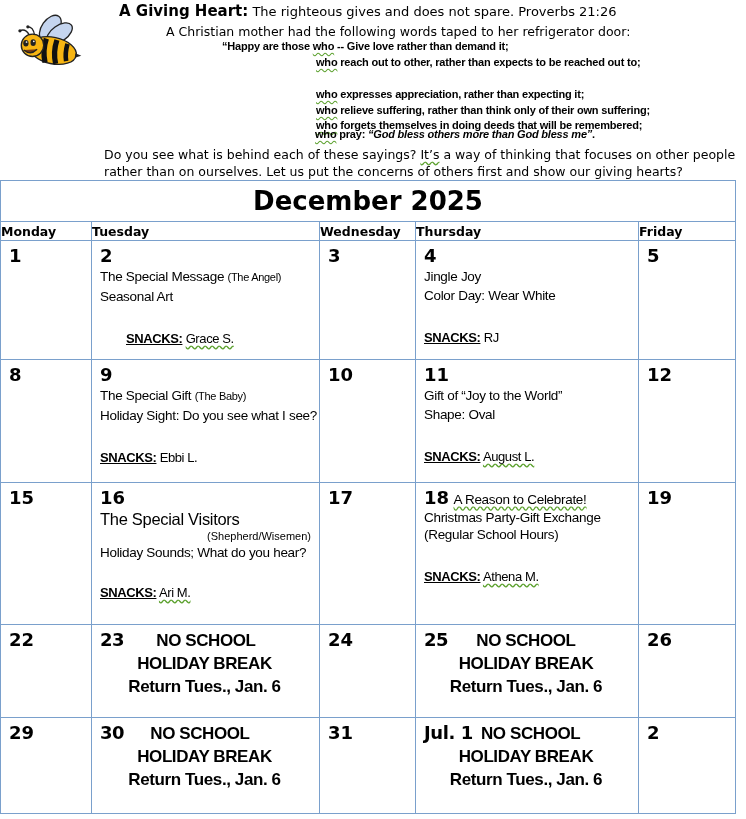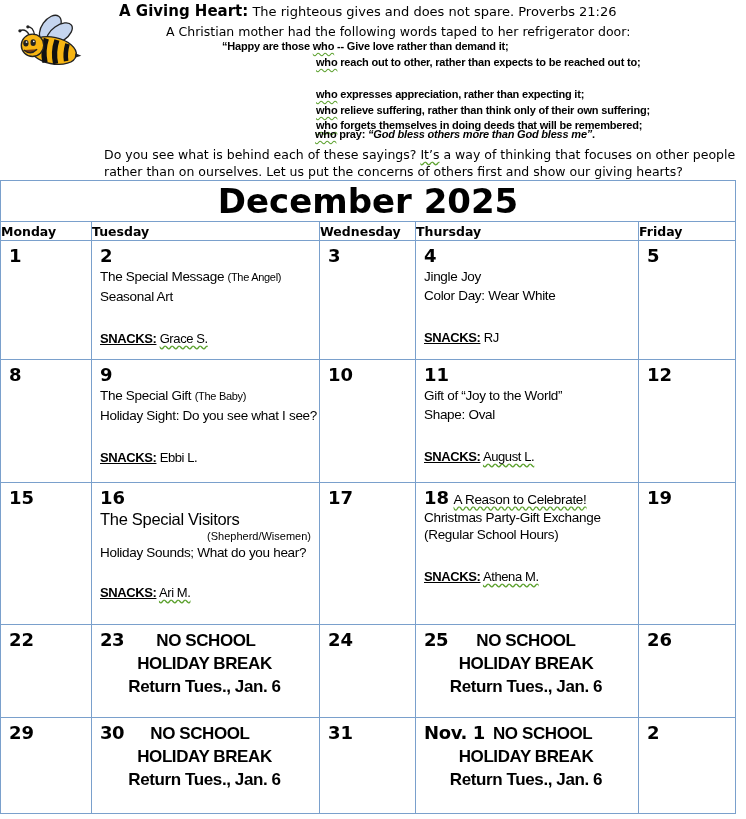--- a/index.html
+++ b/index.html
@@ -16,7 +16,7 @@
 
   table.cal { position:absolute; left:0; top:180px; border-collapse:collapse; table-layout:fixed; width:735px; }
   table.cal td, table.cal th { border:1.5px solid #7aa0cc; padding:0; vertical-align:top; }
-  .month-cell { height:40px; text-align:center; vertical-align:middle !important; font-family:"DejaVu Sans", sans-serif; font-weight:bold; font-size:34px; }
+  .month-cell { height:40px; text-align:center; vertical-align:middle !important; font-family:"DejaVu Sans", sans-serif; font-weight:bold; font-size:26px; }
   .dow { height:18px; font-family:"DejaVu Sans", sans-serif; font-weight:bold; font-size:12.5px; text-align:left; vertical-align:middle !important; }
   .day { position:relative; padding:4px 0 0 8px !important; }
   .num { font-family:"DejaVu Sans", sans-serif; font-weight:900; font-size:18px; line-height:22px; display:inline-block; }

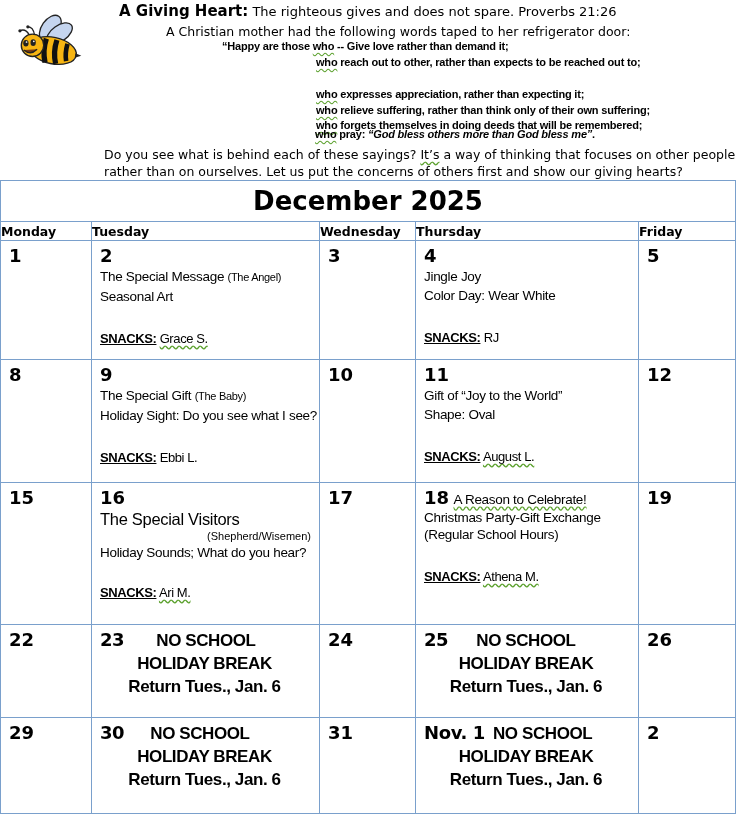--- a/index.html
+++ b/index.html
@@ -95,7 +95,7 @@
       <span class="num">2</span>
       <div class="ev"><span>The Special Message </span><small>(The Angel)</small></div>
       <div class="ev">Seasonal Art</div>
-      <div class="ev snack" style="margin-top:23px;"><b>SNACKS:</b> <span class="nm">Grace S.</span></div>
+      <div class="ev snack" style="margin-top:23px;margin-left:26px;"><b>SNACKS:</b> <span class="nm">Grace S.</span></div>
     </td>
     <td class="day"><span class="num">3</span></td>
     <td class="day">

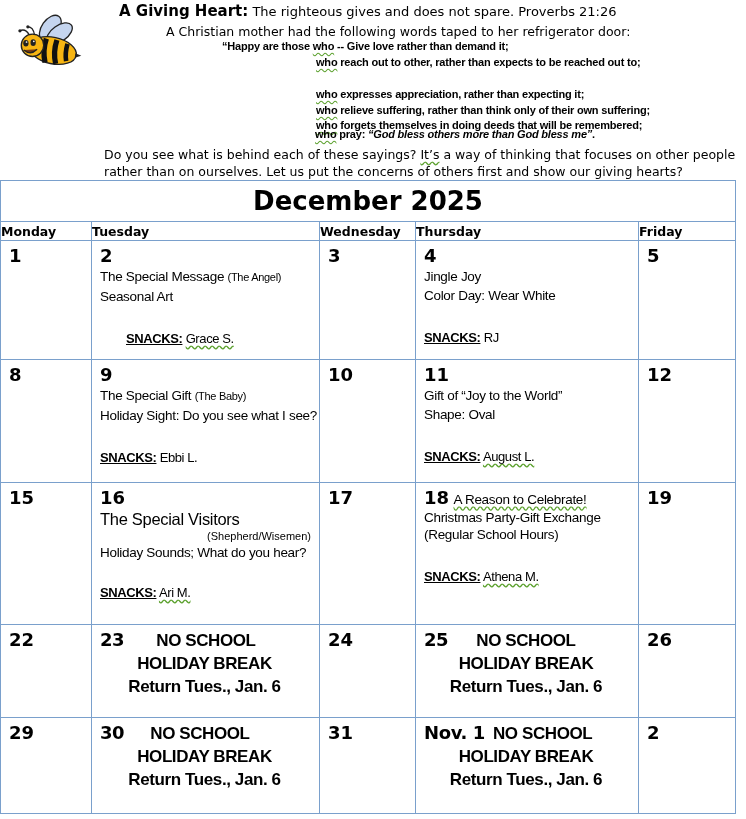--- a/index.html
+++ b/index.html
@@ -170,7 +170,7 @@
     </td>
     <td class="day"><span class="num">31</span></td>
     <td class="day nosch">
-      <div style="white-space:nowrap;"><span class="num">Nov. 1</span><span style="margin-left:8px;">NO SCHOOL</span></div>
+      <div style="white-space:nowrap;"><span class="num">Jul. 1</span><span style="margin-left:8px;">NO SCHOOL</span></div>
       <div class="center">HOLIDAY BREAK</div>
       <div class="center">Return Tues., Jan. 6</div>
     </td>

